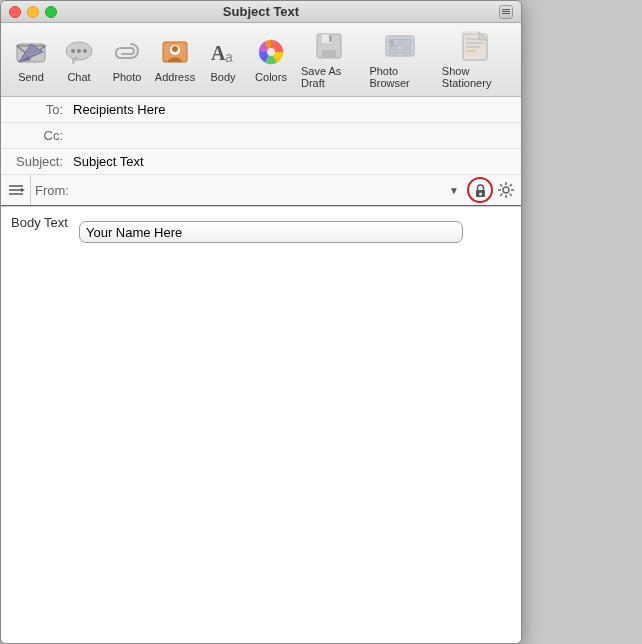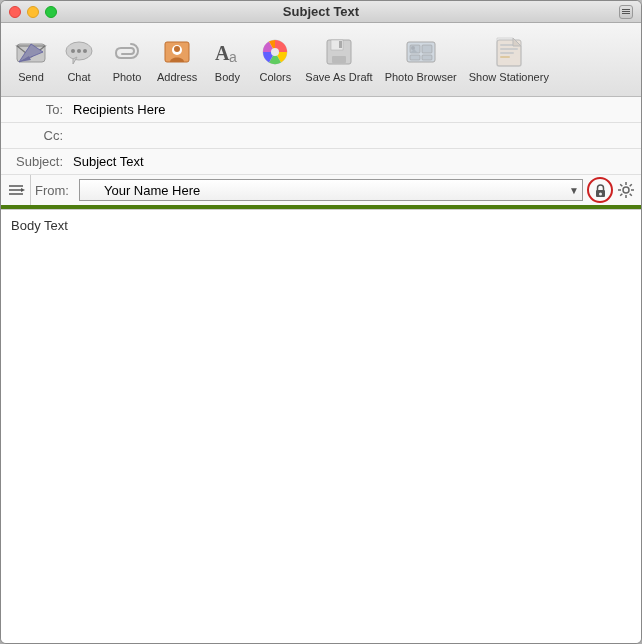--- a/index.html
+++ b/index.html
@@ -14,7 +14,7 @@
     }
 
     .window {
-      width: 642px;
+      width: 522px;
       height: 644px;
       background: #ececec;
       border-radius: 6px;

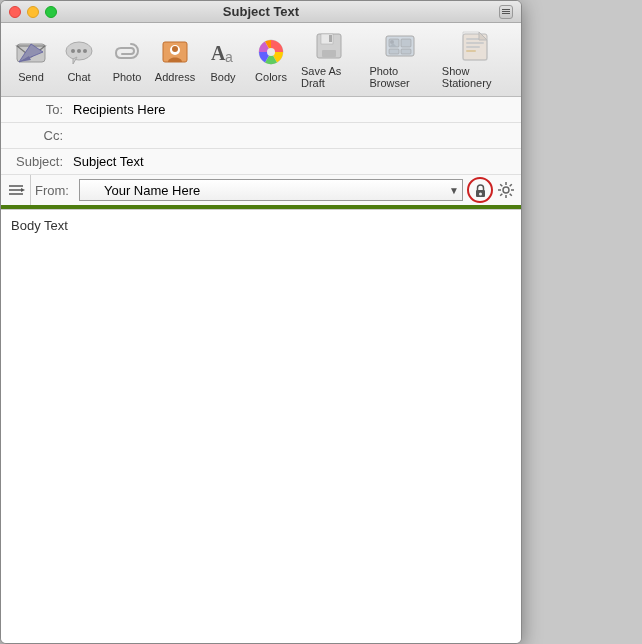--- a/index.html
+++ b/index.html
@@ -163,7 +163,7 @@
     .from-row {
       display: flex;
       align-items: center;
-      border-bottom: 4px solid #4d7c0f;
+      border-bottom: 1px solid #4d7c0f;
       min-height: 30px;
       background: #f9f9f9;
     }

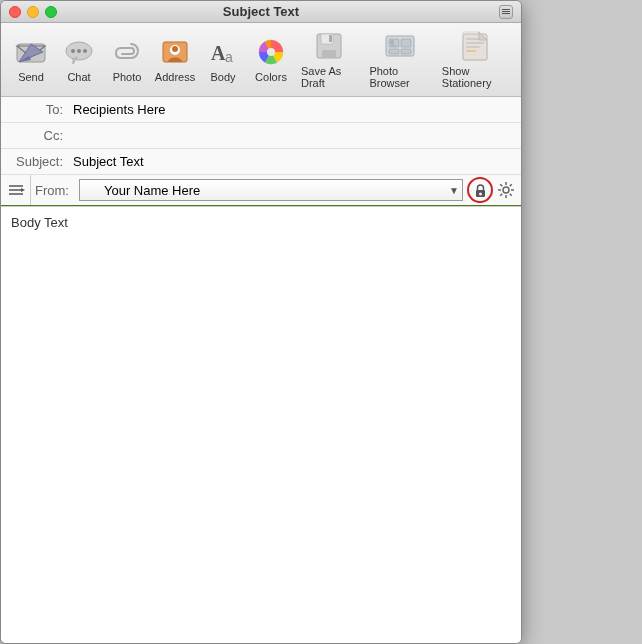--- a/index.html
+++ b/index.html
@@ -199,11 +199,12 @@
       -webkit-appearance: none;
       background: linear-gradient(to bottom, #fff, #f0f0f0);
       border: 1px solid #999;
-      border-radius: 0;
-      padding: 0 20px 0 24px;
+      border-radius: 7px;
+      padding: 0 20px 0 6px;
       font-size: 13px;
       cursor: pointer;
       outline: none;
+      margin-top: 42px;
     }
 
     .select-arrow {

